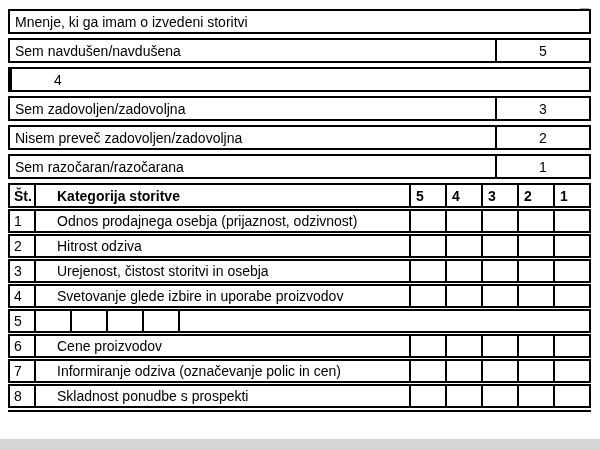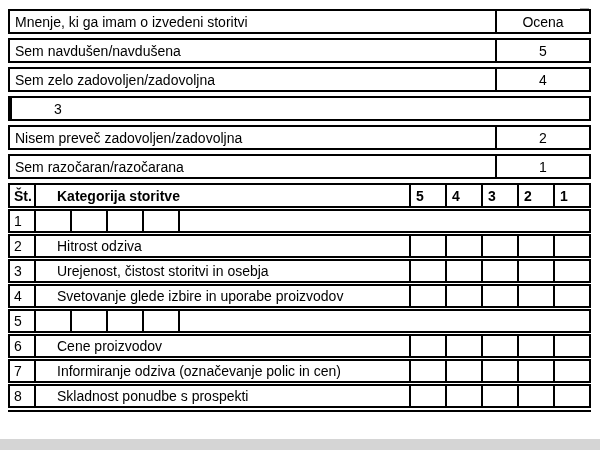--- a/index.html
+++ b/index.html
@@ -104,7 +104,6 @@
 
     <div class="row t1">
       <div class="cell text">Mnenje, ki ga imam o izvedeni storitvi</div>
-      <div class="cell score">Ocena</div>
     </div>
 
     <div class="row t1">

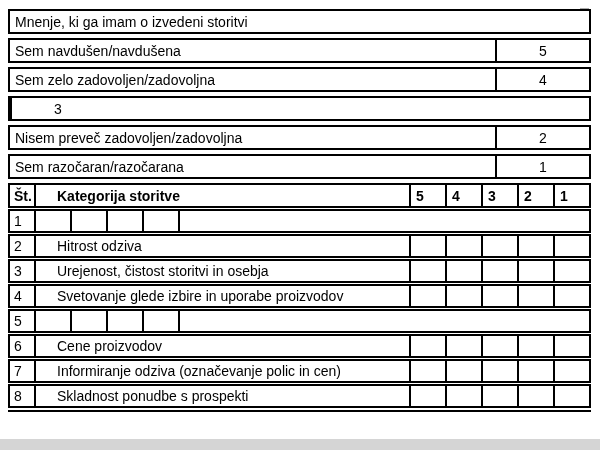--- a/index.html
+++ b/index.html
@@ -111,7 +111,6 @@
       <div class="cell score">5</div>
     </div>
     <div class="row t1">
-      <div class="cell text">Sem zelo zadovoljen/zadovoljna</div>
       <div class="cell score">4</div>
     </div>
     <div class="row t1">

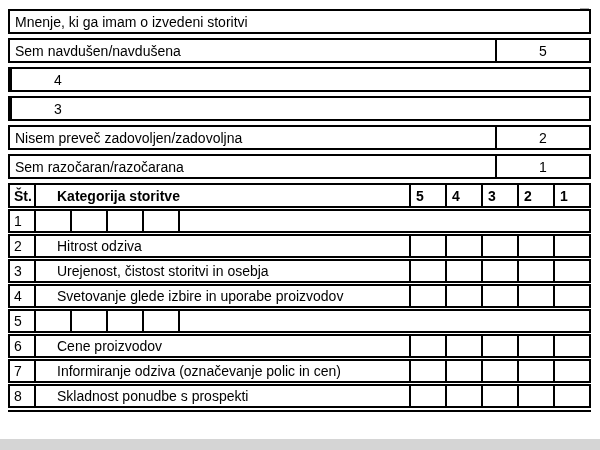--- a/index.html
+++ b/index.html
@@ -114,6 +114,7 @@
       <div class="cell score">4</div>
     </div>
     <div class="row t1">
+      <div class="cell text">Sem zadovoljen/zadovoljna</div>
       <div class="cell score">3</div>
     </div>
     <div class="row t1">

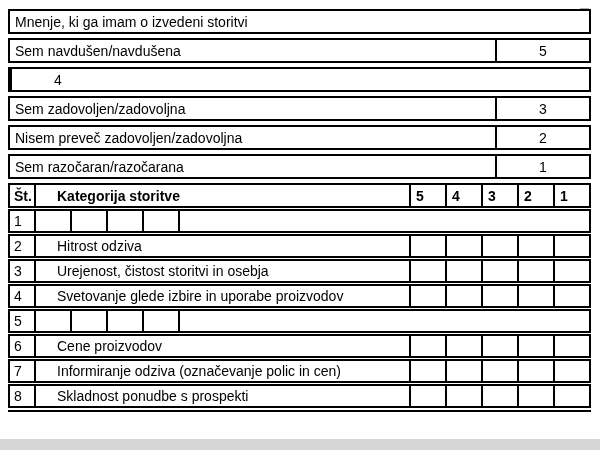--- a/index.html
+++ b/index.html
@@ -138,6 +138,7 @@
 
     <div class="row t2">
       <div class="cell num">1</div>
+      <div class="cell cat">Odnos prodajnega osebja (prijaznost, odzivnost)</div>
       <div class="cell rate"></div>
       <div class="cell rate"></div>
       <div class="cell rate"></div>

